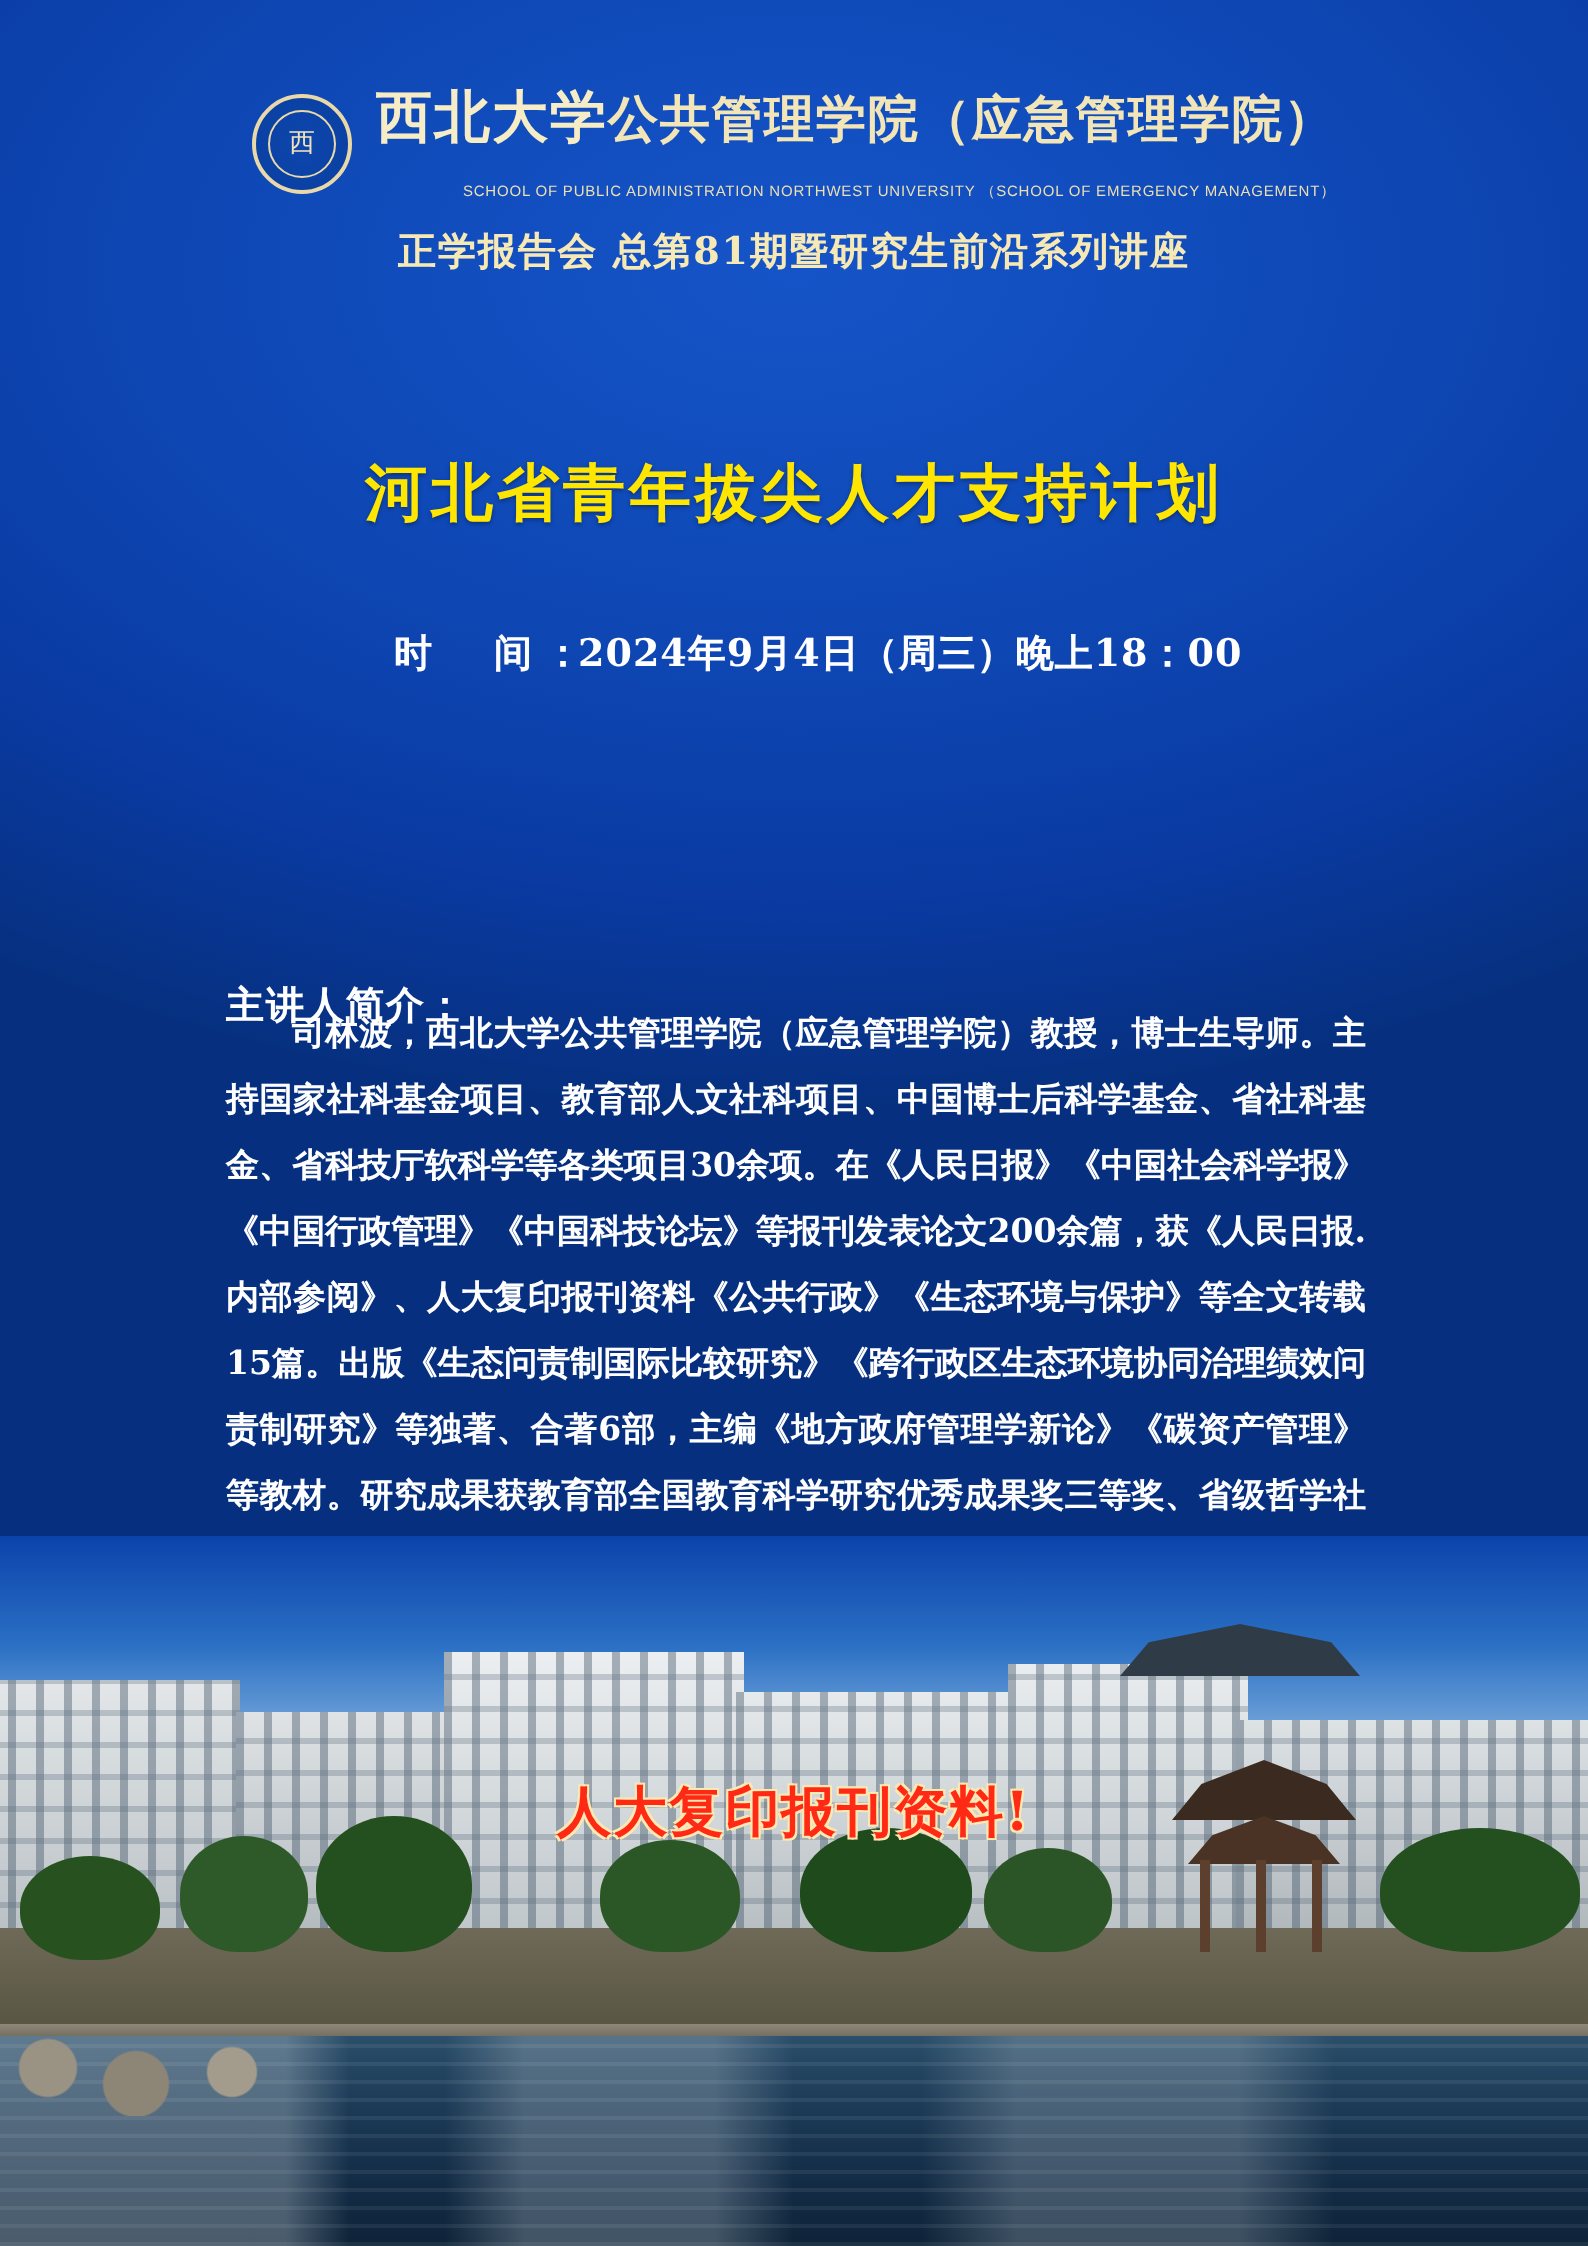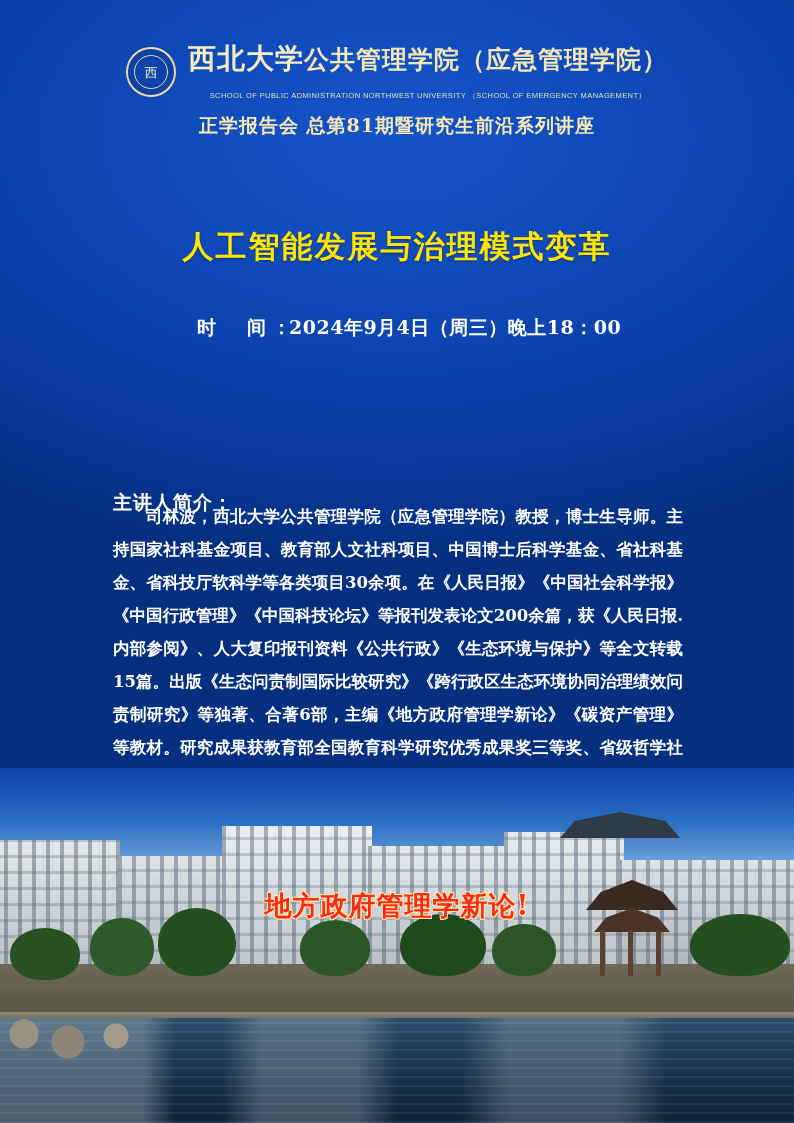--- a/index.html
+++ b/index.html
@@ -42,7 +42,7 @@
     text-align:center;color:#f0e3bb;font-size:13px;line-height:1;
     font-family:"DejaVu Serif", serif;
   }
-  .logo-text{display:flex;flex-direction:column;align-items:center;}
+  .logo-text{display:flex;flex-direction:column;align-items:flex-end;}
   .logo-cn{
     font-size:25px;line-height:1.1;color:#f2e5b8;letter-spacing:1px;
     font-weight:bold;white-space:nowrap;

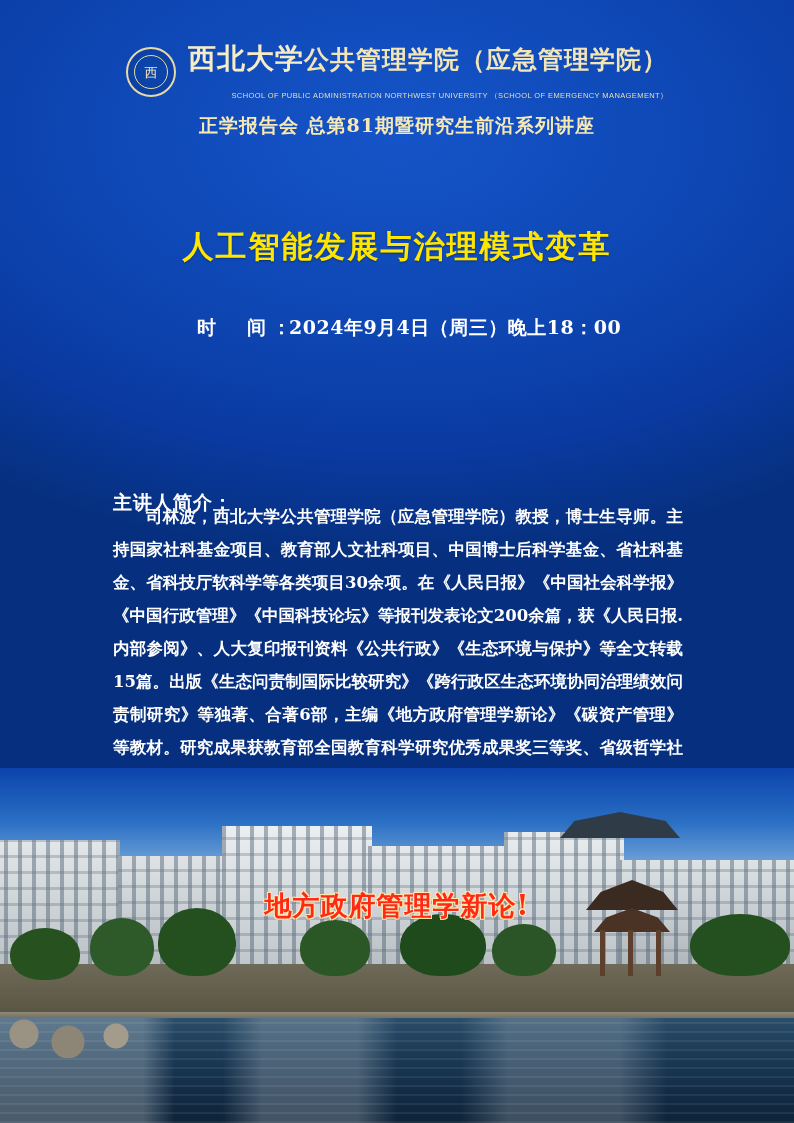--- a/index.html
+++ b/index.html
@@ -215,7 +215,7 @@
     <div class="series">正学报告会  总第81期暨研究生前沿系列讲座</div>
   </div>
 
-  <div class="title">人工智能发展与治理模式变革</div>
+  <div class="title">河北省青年拔尖人才支持计划</div>
 
   <div class="info">
     <div class="info-row">

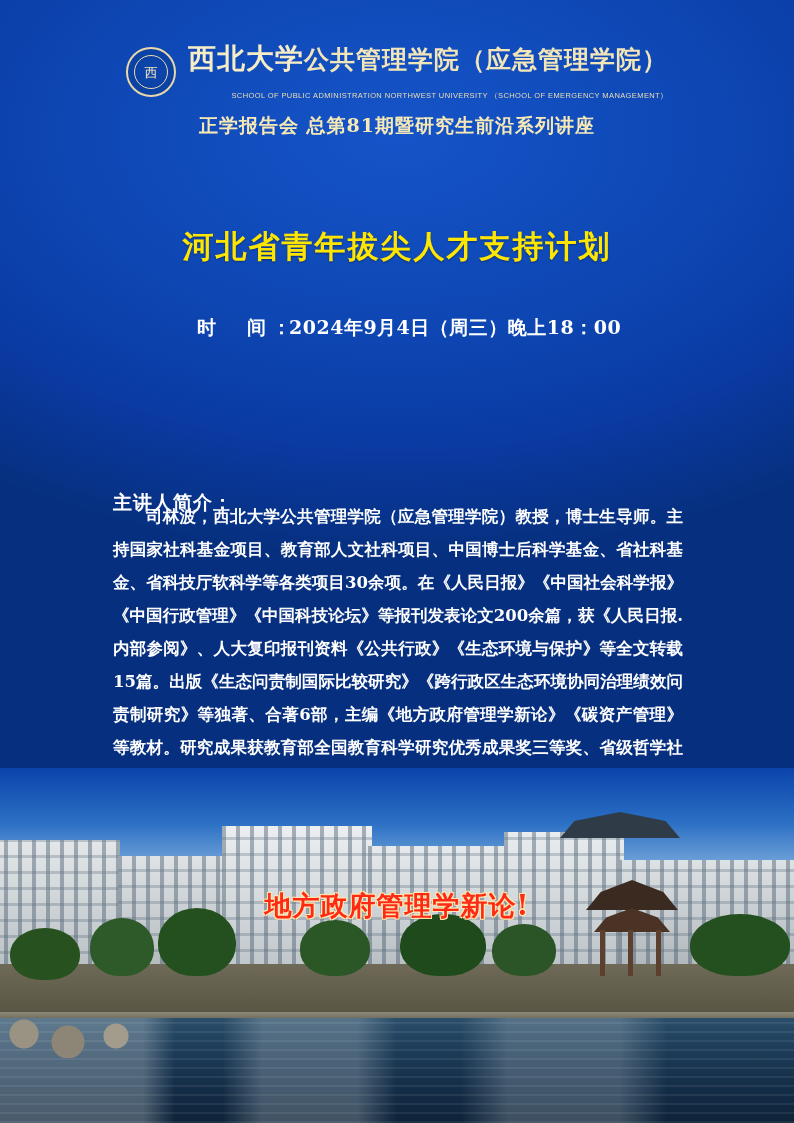--- a/index.html
+++ b/index.html
@@ -275,7 +275,7 @@
     <div class="rocks"></div>
   </div>
 
-  <div class="welcome">地方政府管理学新论!</div>
+  <div class="welcome">人大复印报刊资料!</div>
 
 </div>
 

